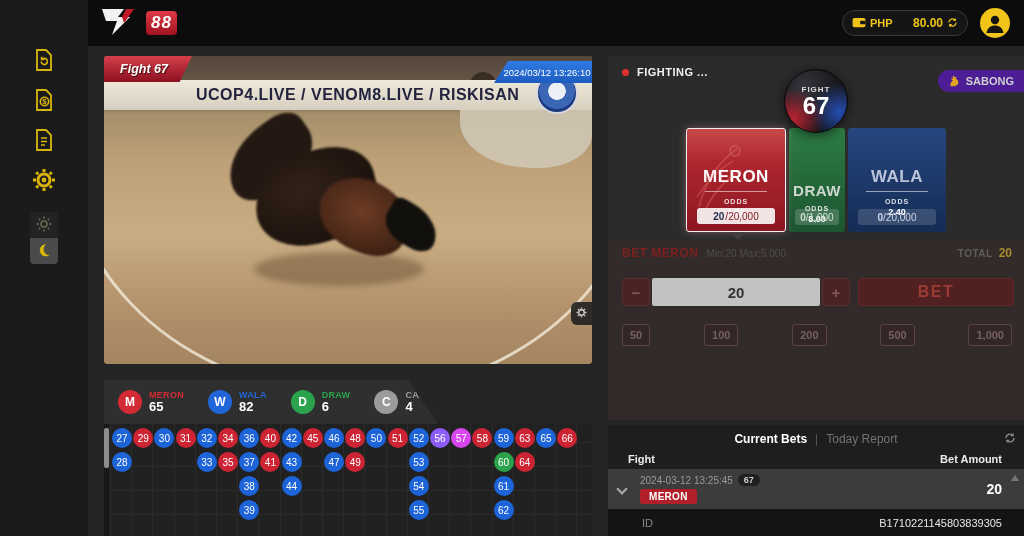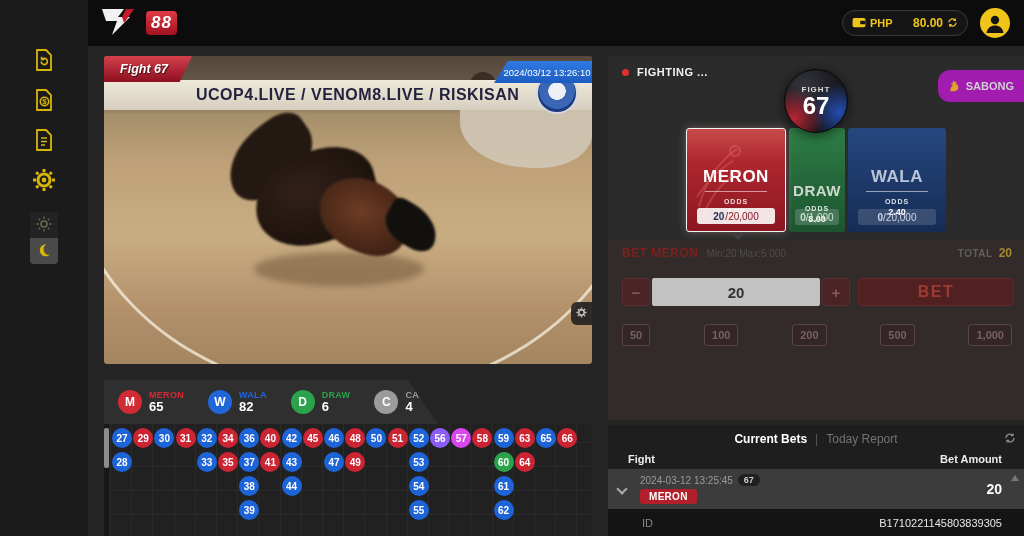--- a/index.html
+++ b/index.html
@@ -65,7 +65,7 @@
   .status-row { position:absolute; left:14px; top:10px; display:flex; align-items:center; gap:8px; }
   .status-dot { width:7px; height:7px; border-radius:50%; background:#e03030; }
   .status-text { color:#f2f2f2; font-weight:bold; font-size:11px; letter-spacing:.5px; }
-  .sabong-badge { position:absolute; right:0; top:14px; height:32px; background:#a21caf; border:none; border-radius:12px 0 0 12px; display:flex; align-items:center; gap:5px; padding:0 10px 0 8px; color:#cfcfcf; font-weight:bold; font-size:11px; cursor:pointer; }
+  .sabong-badge { position:absolute; right:0; top:14px; height:22px; background:#4c1d95; border:none; border-radius:12px 0 0 12px; display:flex; align-items:center; gap:5px; padding:0 10px 0 8px; color:#cfcfcf; font-weight:bold; font-size:11px; cursor:pointer; }
   .fight-circle { position:absolute; left:176px; top:13px; width:64px; height:64px; border-radius:50%; z-index:4;
     background:radial-gradient(circle at 14% 78%, rgba(214,38,54,.85), rgba(214,38,54,0) 42%),
                radial-gradient(circle at 88% 68%, rgba(40,90,215,.8), rgba(40,90,215,0) 42%),

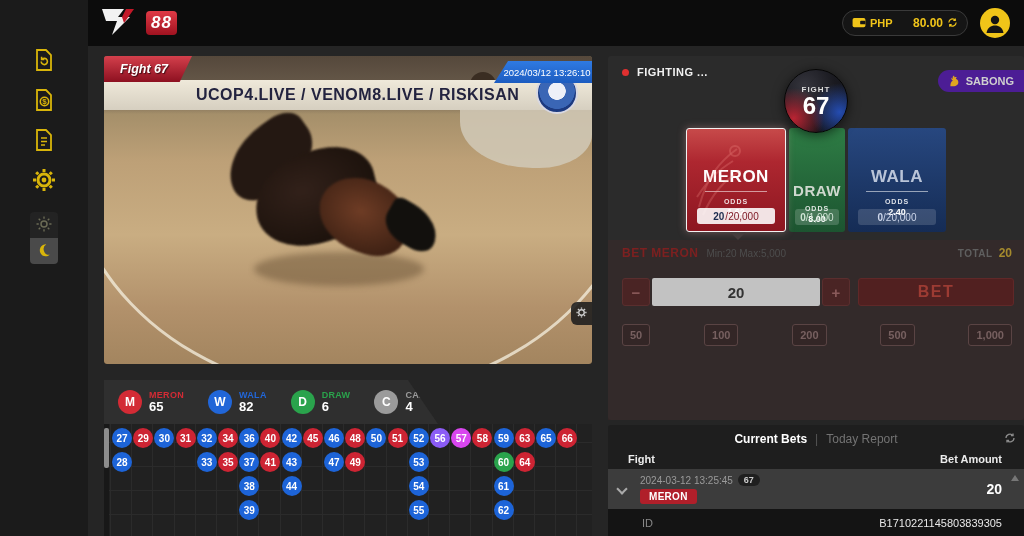--- a/index.html
+++ b/index.html
@@ -56,7 +56,7 @@
     background-image:repeating-linear-gradient(90deg, transparent 0 20.2px, #2b2b2b 20.2px 21.2px),
                      repeating-linear-gradient(0deg, transparent 0 23px, #2b2b2b 23px 24px);
     background-position:7px 2px; }
-  .dot { position:absolute; width:20px; height:20px; border-radius:50%; color:#fff; font-size:10px; font-weight:bold; display:flex; align-items:center; justify-content:center; }
+  .dot { position:absolute; width:20px; height:20px; border-radius:50%; color:#fff; font-size:10px; font-weight:normal; display:flex; align-items:center; justify-content:center; }
   .grid-scroll { position:absolute; left:0; top:0; width:5px; height:112px; background:#181818; }
   .grid-thumb { position:absolute; left:0; top:4px; width:5px; height:40px; background:#8d8d8d; border-radius:2px; cursor:pointer; }
 

